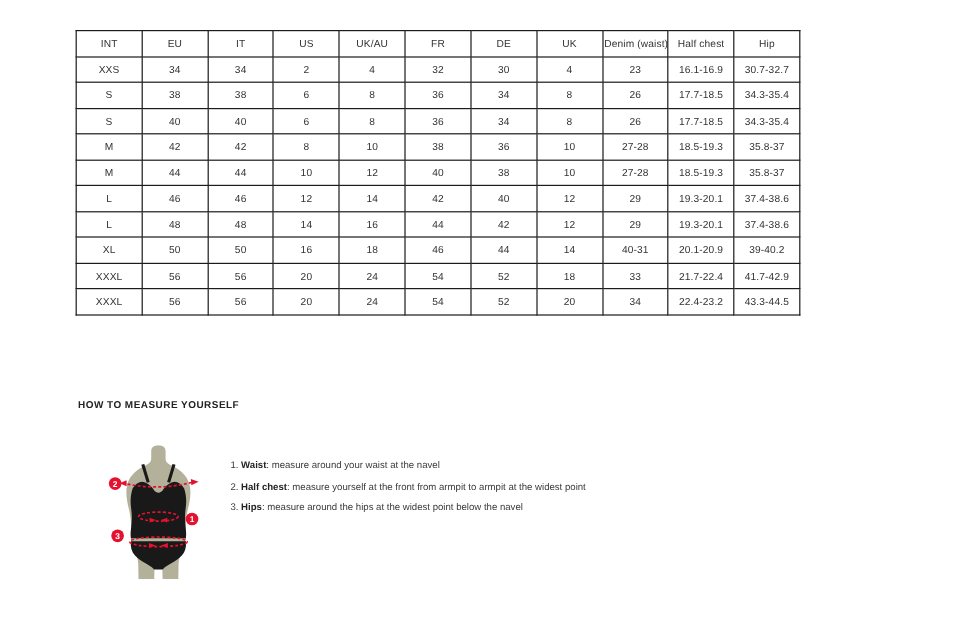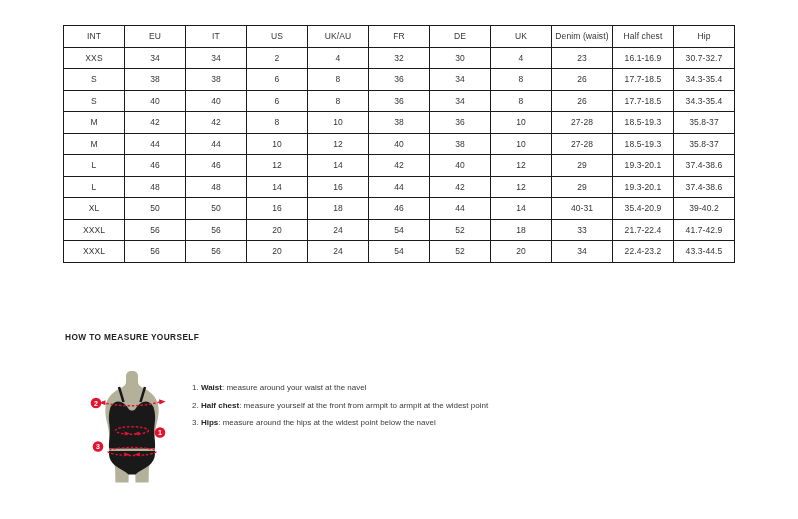--- a/index.html
+++ b/index.html
@@ -8,7 +8,7 @@
     font-family:"Liberation Sans",sans-serif;overflow:hidden;
   }
   table.size-chart{
-    position:absolute;left:63px;top:25px;width:672px;
+    position:absolute;left:63px;top:25px;width:604px;
     border-collapse:collapse;table-layout:fixed;
   }
   .size-chart th,.size-chart td{

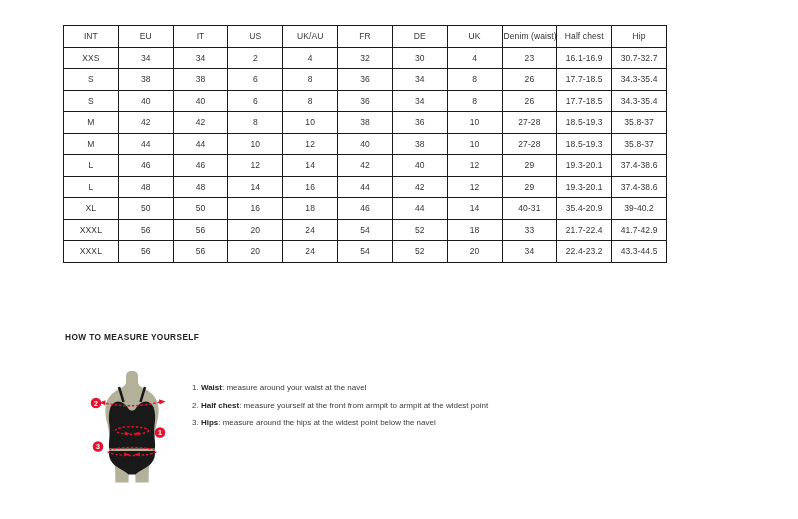--- a/index.html
+++ b/index.html
@@ -152,7 +152,7 @@
           <td>44</td>
           <td>14</td>
           <td>40-31</td>
-          <td>35.4-20.9</td>
+          <td>20.1-20.9</td>
           <td>39-40.2</td>
         </tr>
         <tr>

